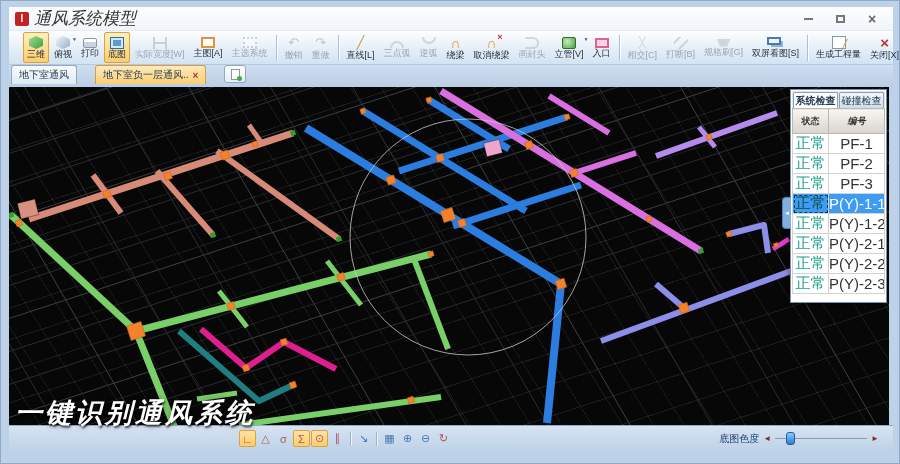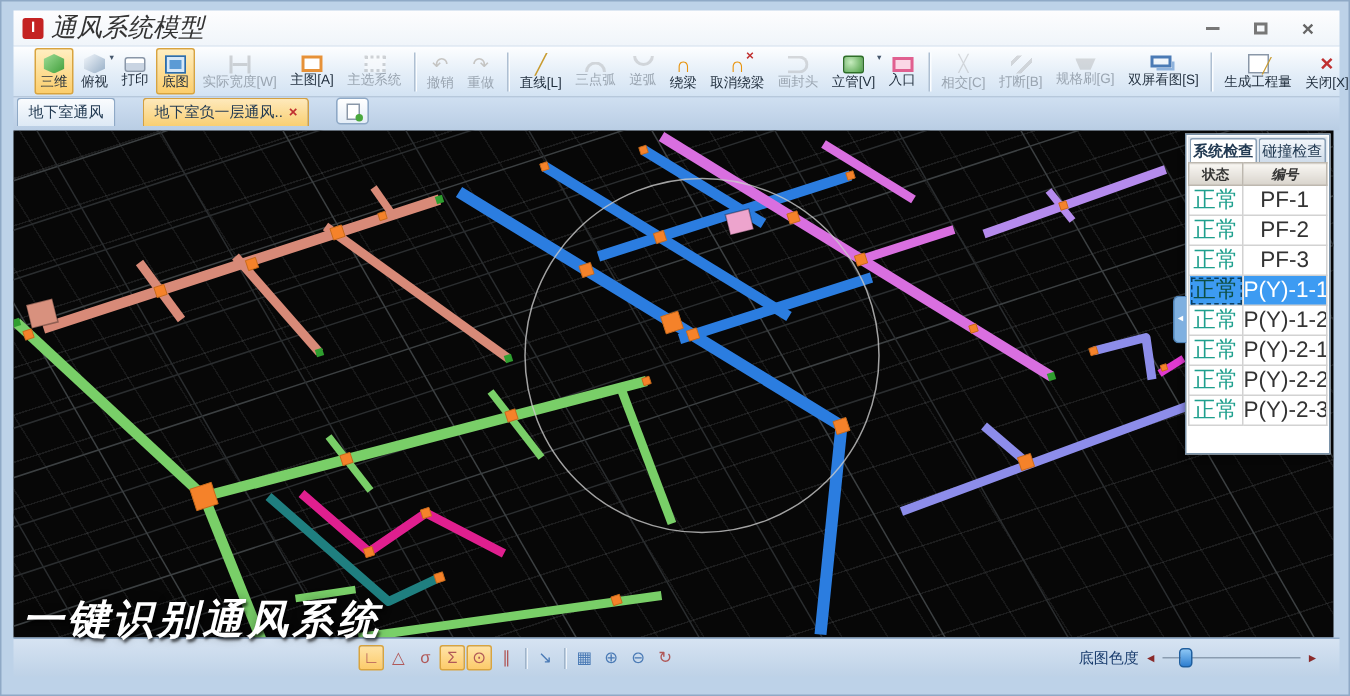--- a/index.html
+++ b/index.html
@@ -74,7 +74,7 @@
   .ptab{flex:1;display:flex;align-items:center;justify-content:center;font-size:10px;color:#223a52;border:1px solid #8aa0b6;border-bottom:none;border-radius:2px 2px 0 0;background:linear-gradient(#f2f6fa,#cfdcea);white-space:nowrap;}
   .ptab.active{background:#fff;font-weight:bold;}
   .ptable{width:100%;border-collapse:collapse;table-layout:fixed;}
-  .ptable th{background:linear-gradient(#f8f6f2,#d9d4cc);border:1px solid #bdb8af;font-size:9px;font-weight:bold;color:#333;height:15px;padding:0;}
+  .ptable th{background:linear-gradient(#f8f6f2,#d9d4cc);border:1px solid #bdb8af;font-size:9px;font-weight:bold;color:#333;height:25px;padding:0;}
   .ptable td{border:1px solid #d2d2d2;font-size:15px;height:15px;text-align:center;color:#333;padding:0;overflow:hidden;white-space:nowrap;}
   .ptable .st{color:#1fa08e;}
   .ptable tr.selected td{background:#3d9bf2;color:#fff;}

